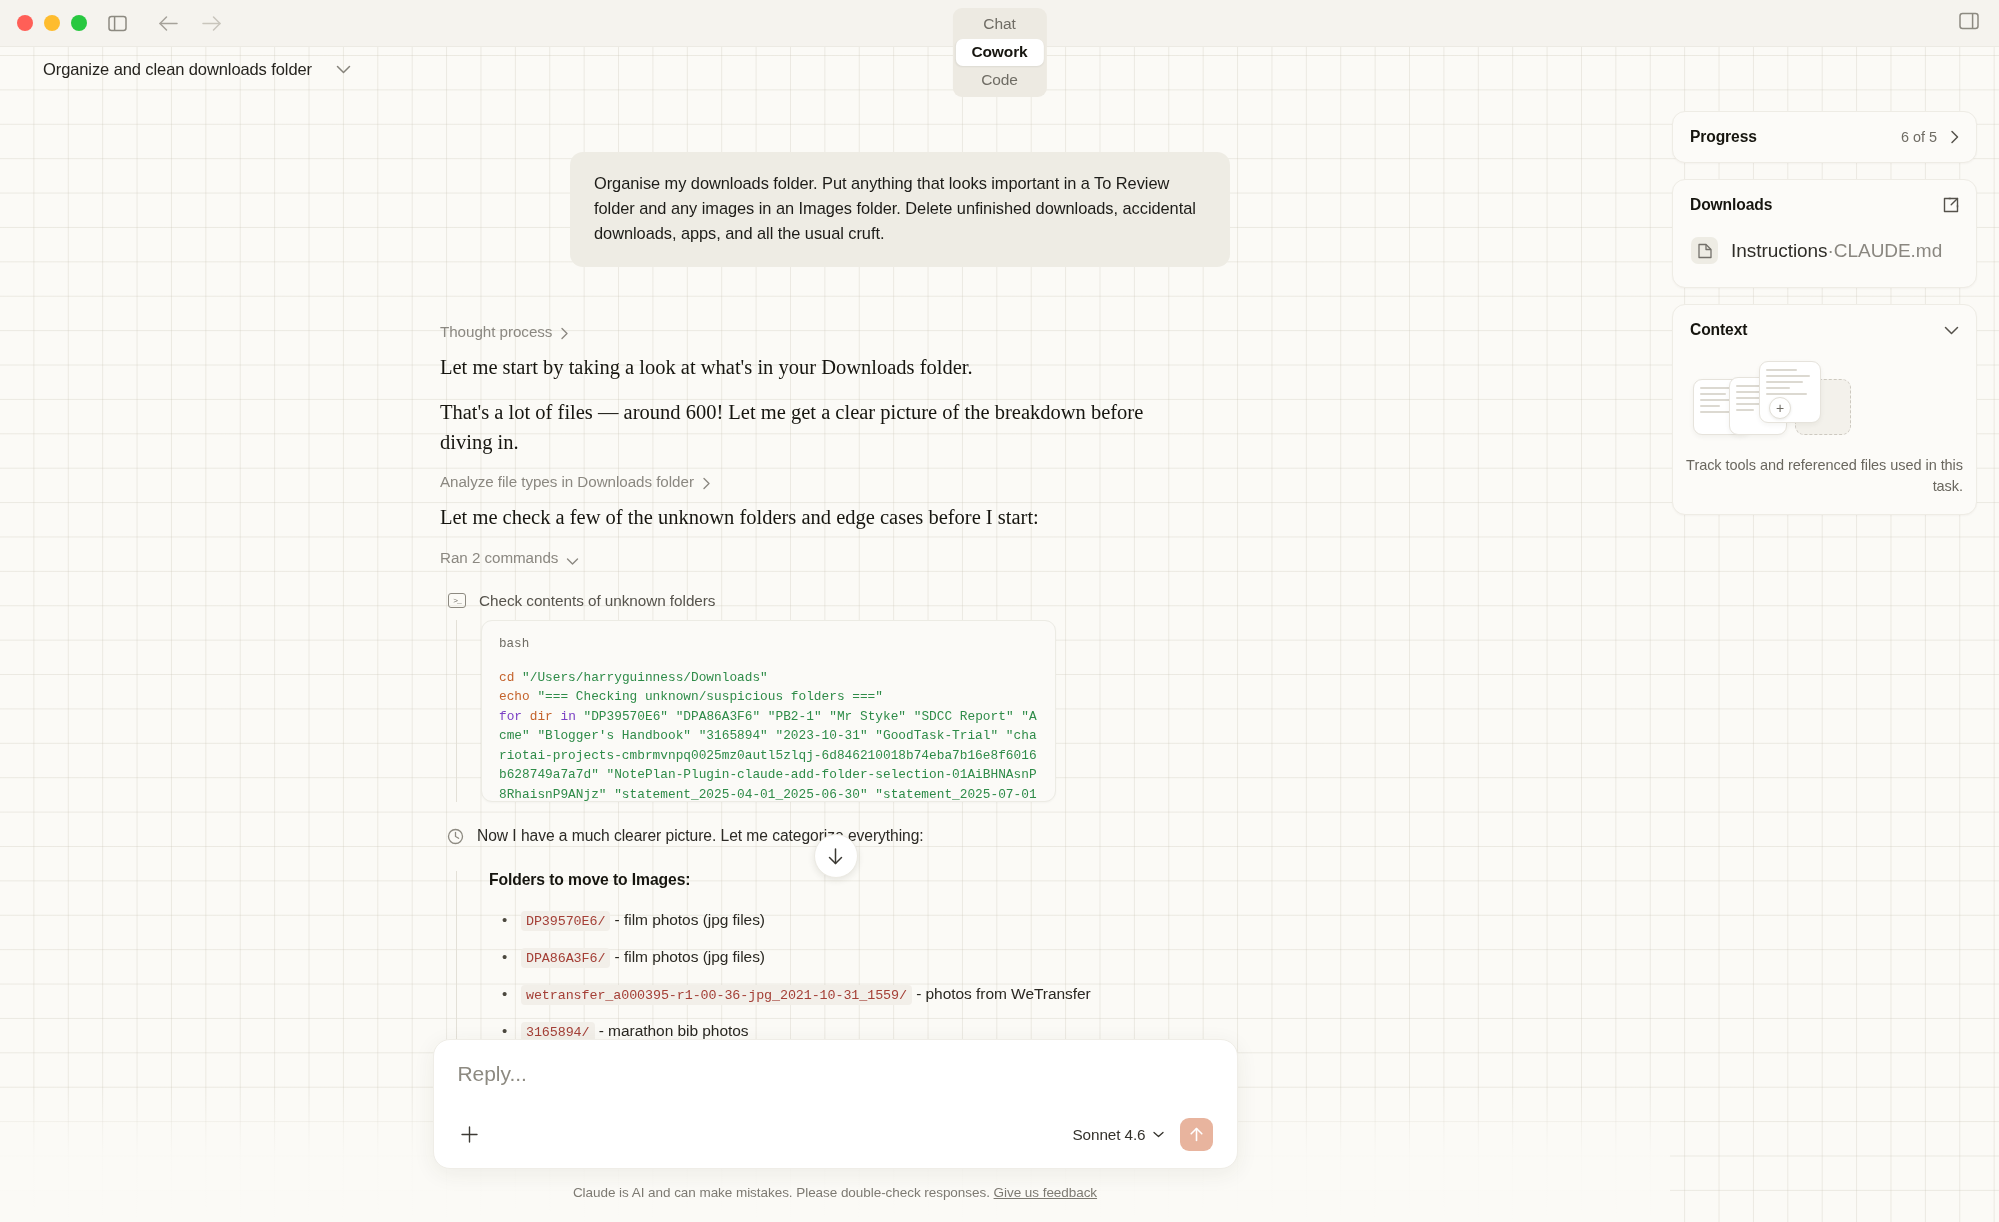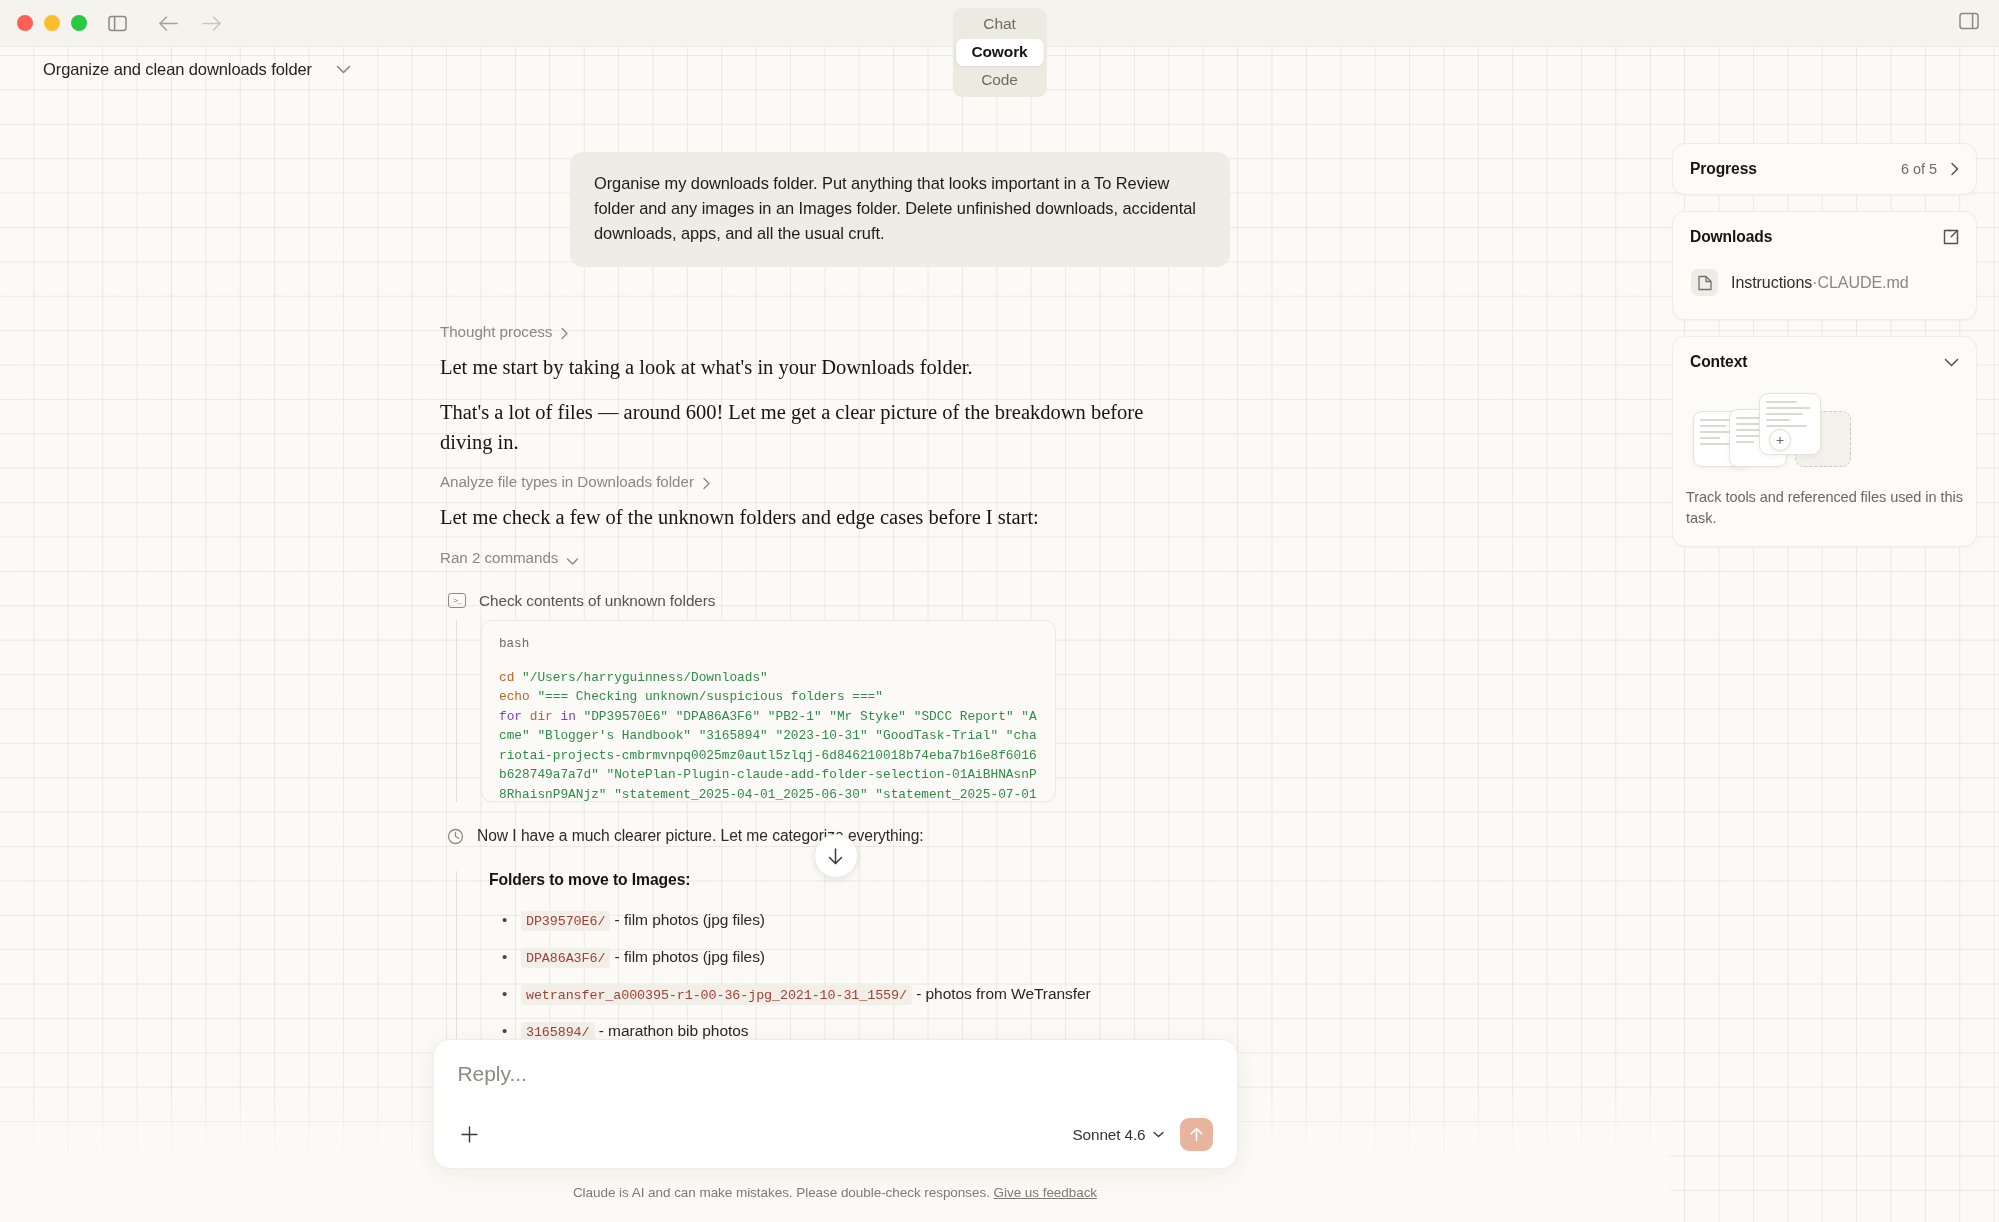--- a/index.html
+++ b/index.html
@@ -414,7 +414,7 @@
   
   .sidebar {
     position: absolute;
-    top: 96px;
+    top: 64px;
     right: 22px;
     width: 305px;
     display: flex;

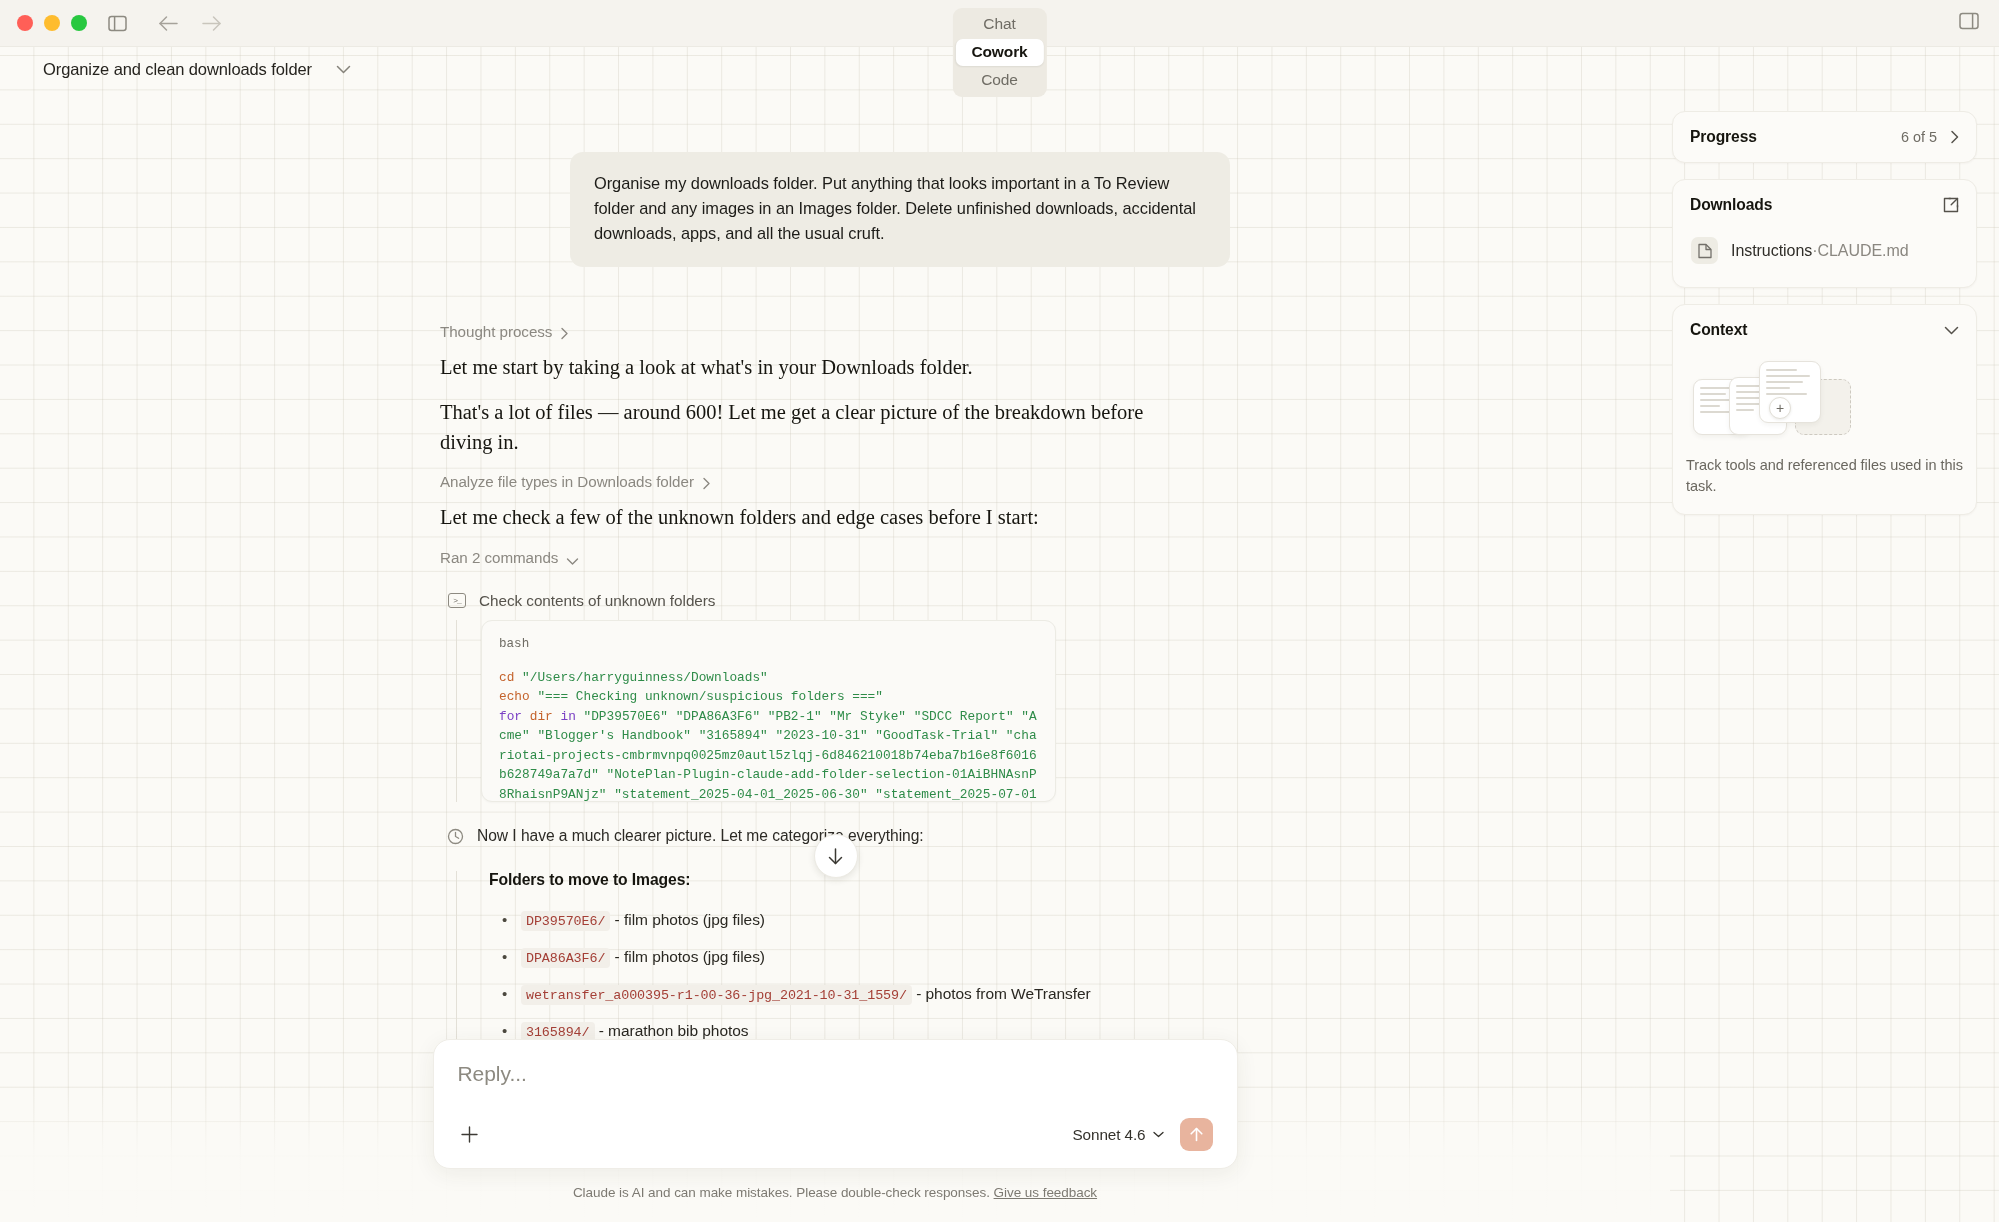--- a/index.html
+++ b/index.html
@@ -473,7 +473,7 @@
     flex: none;
   }
   .file-name {
-    font-size: 16px;
+    font-size: 19px;
     color: #2f2d28;
     letter-spacing: -0.05px;
   }

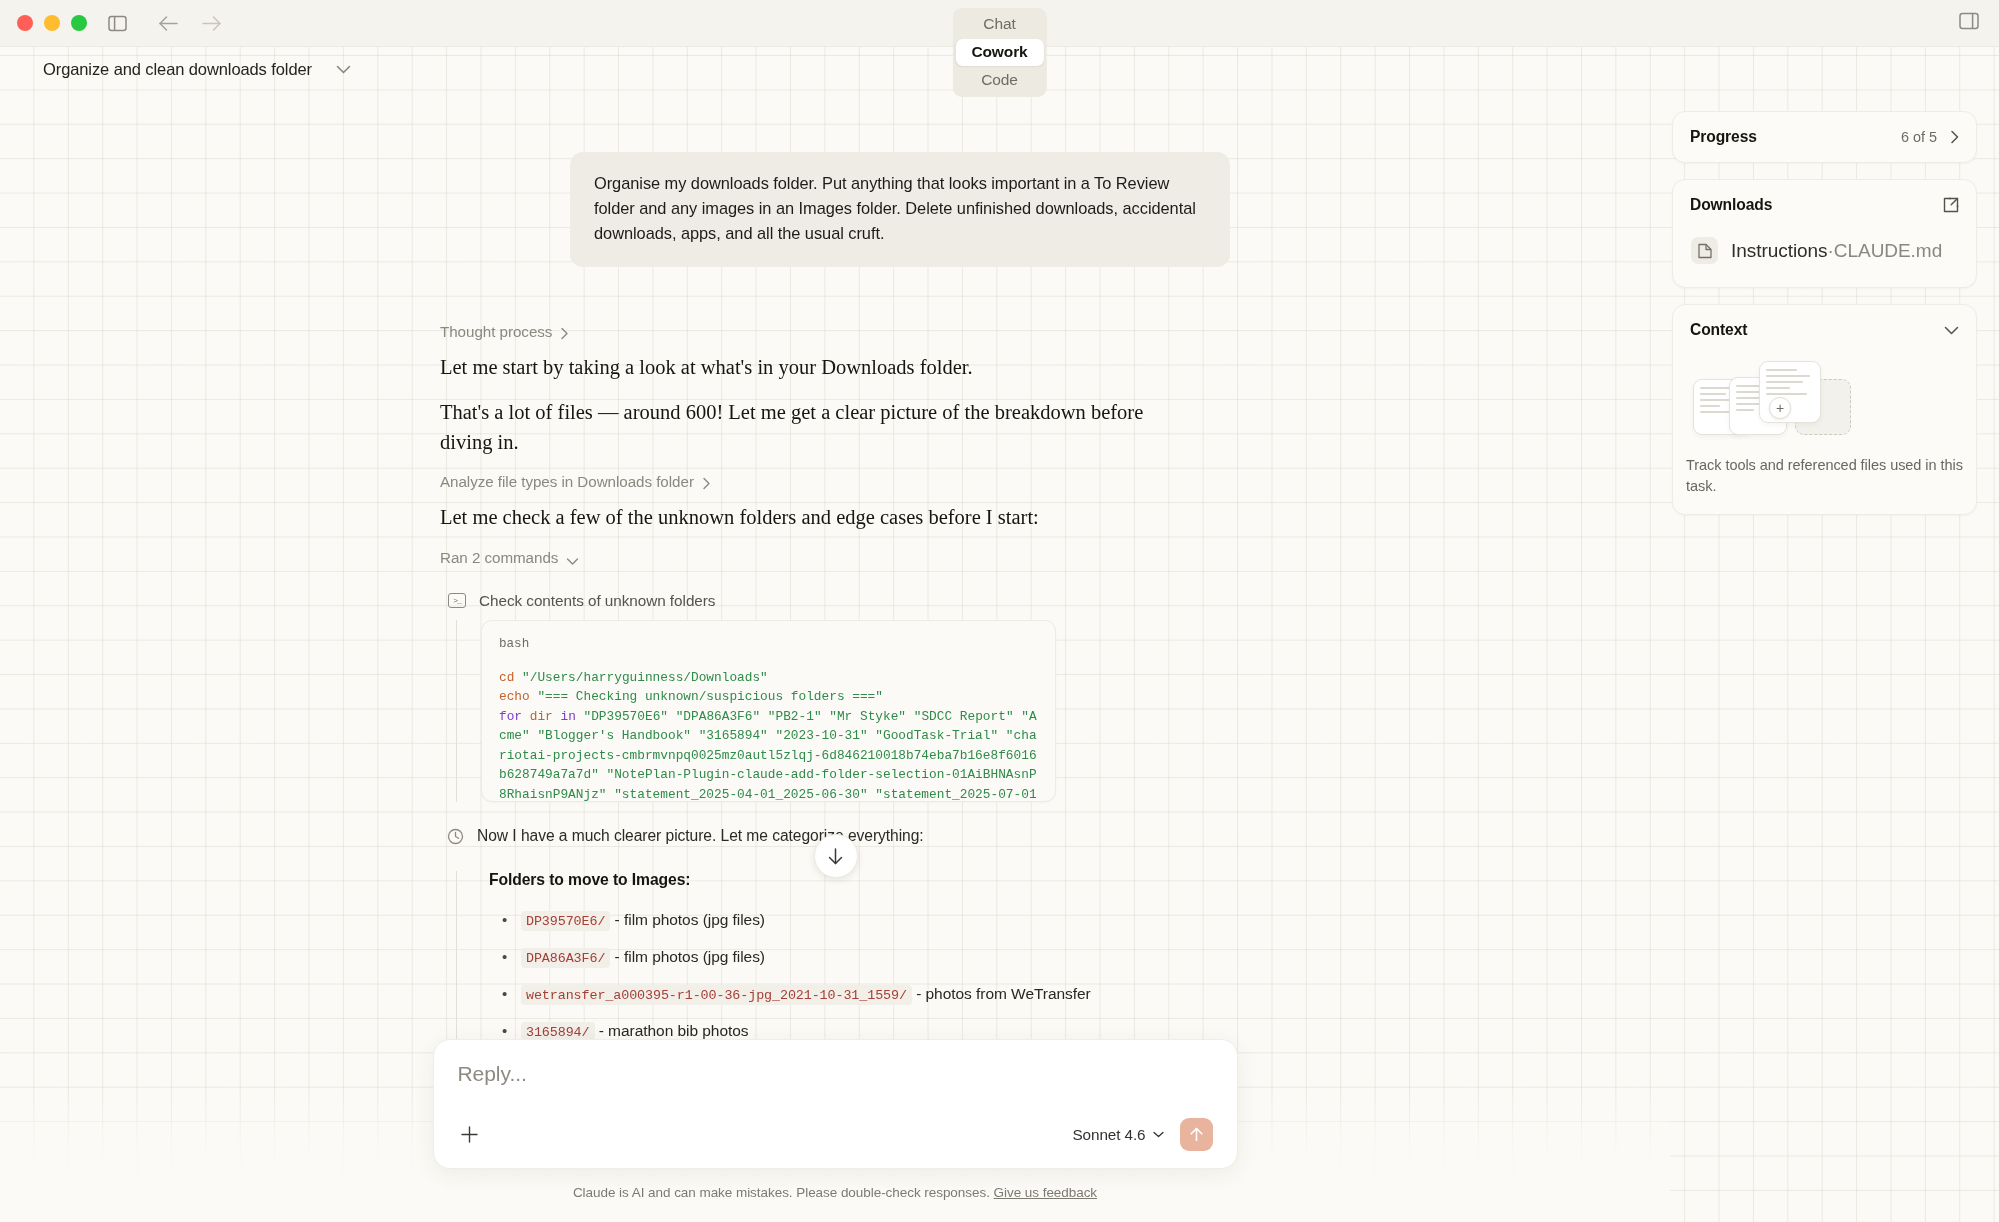--- a/index.html
+++ b/index.html
@@ -531,6 +531,7 @@
     color: #6a675f;
     padding: 0 13px 16px;
     letter-spacing: -0.05px;
+    text-align: right;
   }
 </style>
 </head>

